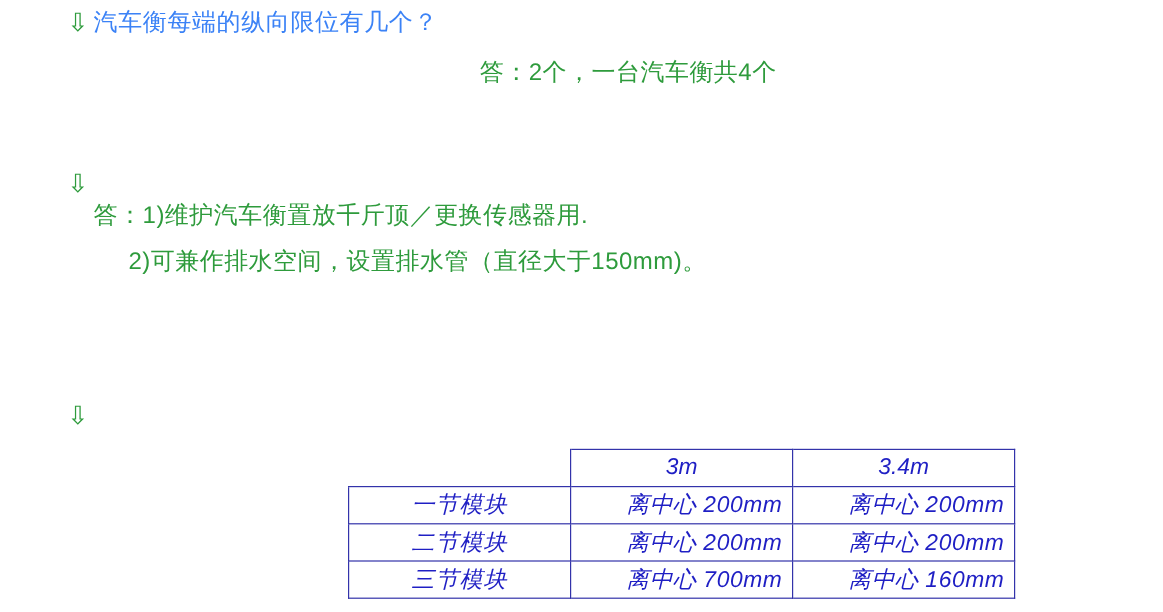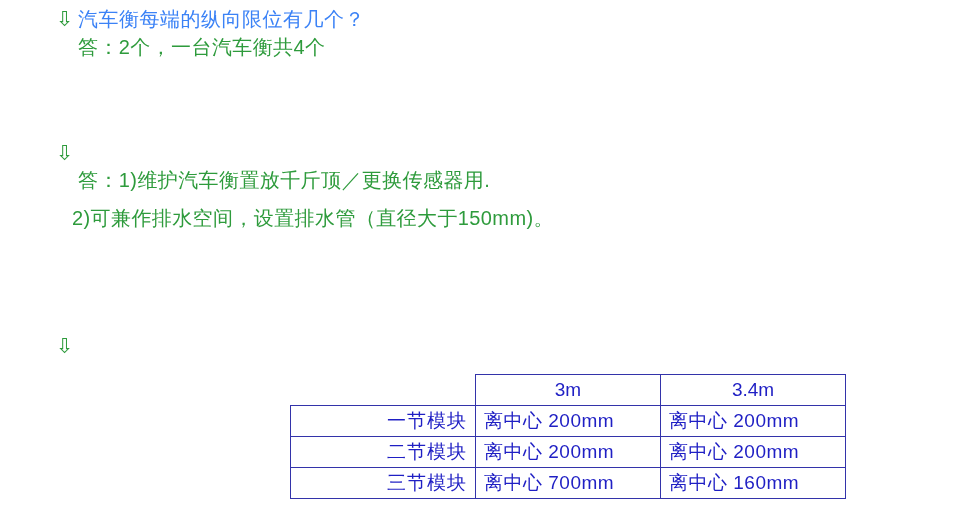--- a/index.html
+++ b/index.html
@@ -109,7 +109,7 @@
       <span class="bullet">⇩</span>
       <span class="q-text">汽车衡每端的纵向限位有几个？</span>
     </div>
-    <div class="a-line" style="">答：2个，一台汽车衡共4个</div>
+    <div class="a-line" style="margin-top:14px;text-align:center;">答：2个，一台汽车衡共4个</div>
   </div>
 
   <div class="qa-block" style="top:140px;">

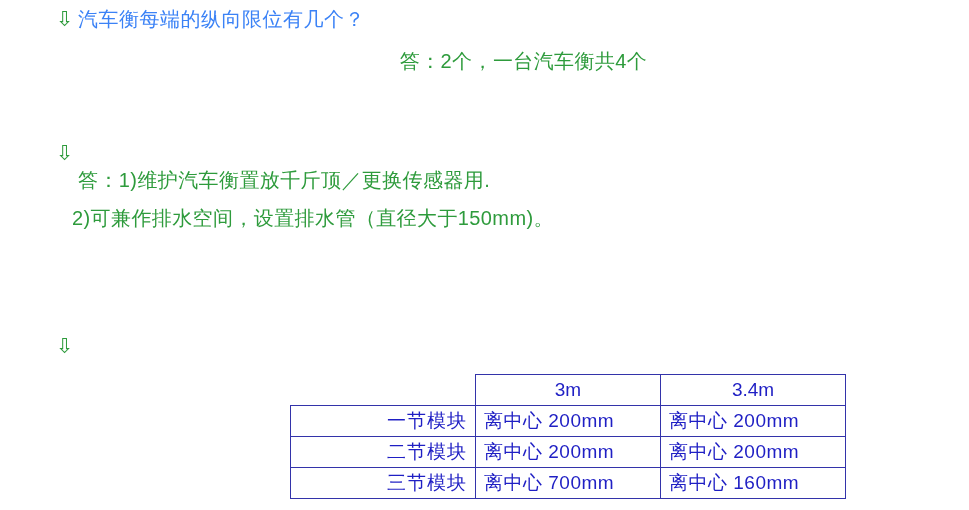--- a/index.html
+++ b/index.html
@@ -60,7 +60,7 @@
     font-weight: 500;
   }
   .a-line.indent2 {
-    padding-left: 72px;
+    padding-left: 107px;
   }
 
   

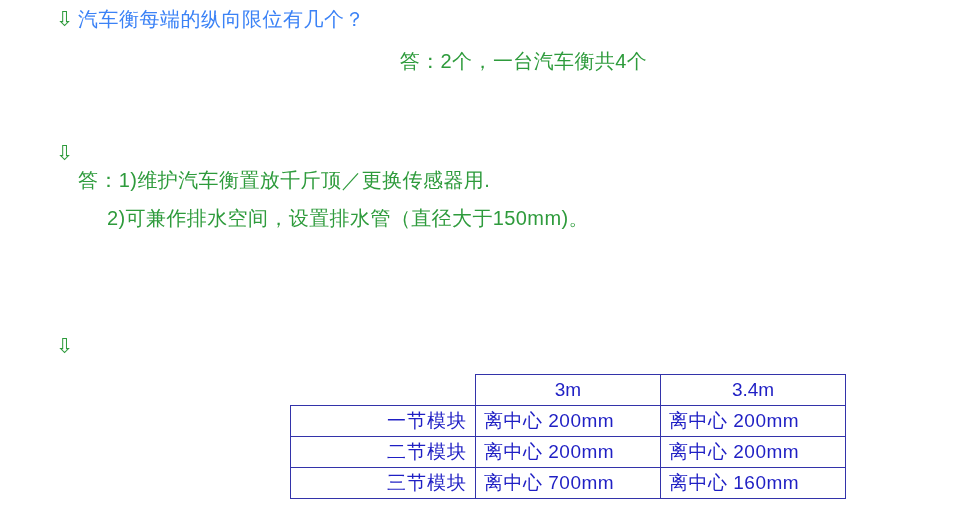--- a/index.html
+++ b/index.html
@@ -81,6 +81,7 @@
     font-weight: 500;
     color: #1F1FC4;
     font-family: "Liberation Sans", "DejaVu Sans", sans-serif;
+    font-style: italic;
   }
   table.spec th {
     text-align: center;

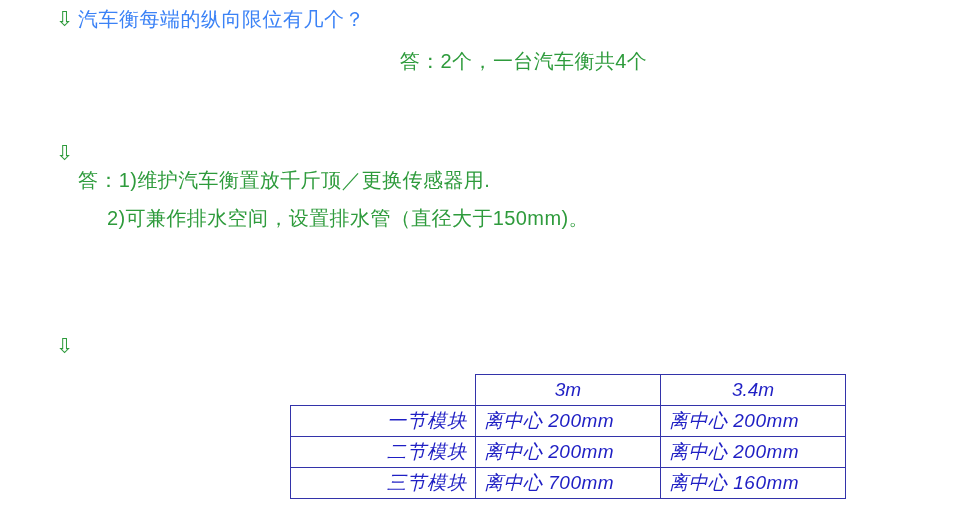--- a/index.html
+++ b/index.html
@@ -90,7 +90,7 @@
   .col-label { width: 168px; }
   .col-v { width: 168px; }
   td.label {
-    text-align: right;
+    text-align: center;
     letter-spacing: 1px;
     margin-top: 20px;
   }

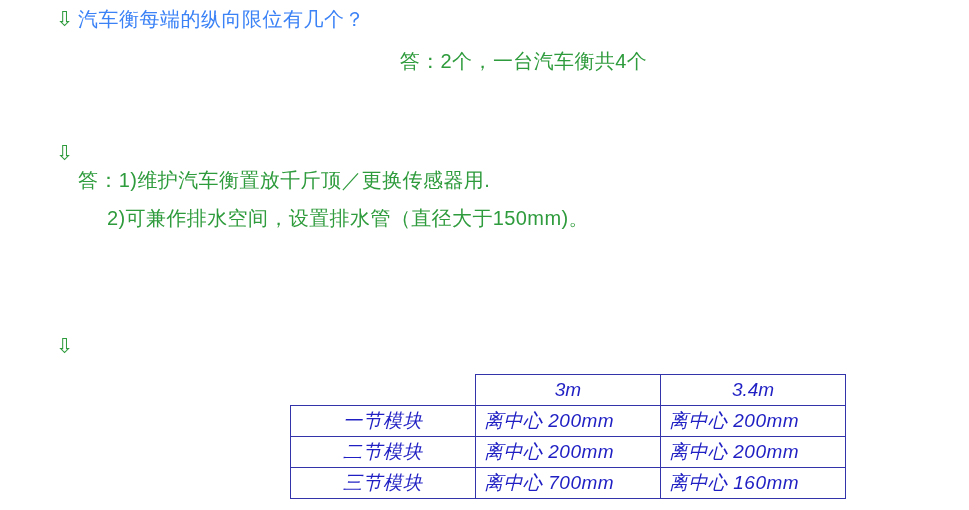--- a/index.html
+++ b/index.html
@@ -95,7 +95,7 @@
     margin-top: 20px;
   }
   td.val {
-    text-align: left;
+    text-align: right;
     letter-spacing: 0.5px;
   }
   .corner { border-top: 1px solid #ffffff !important; border-left: 1px solid #ffffff !important; }

